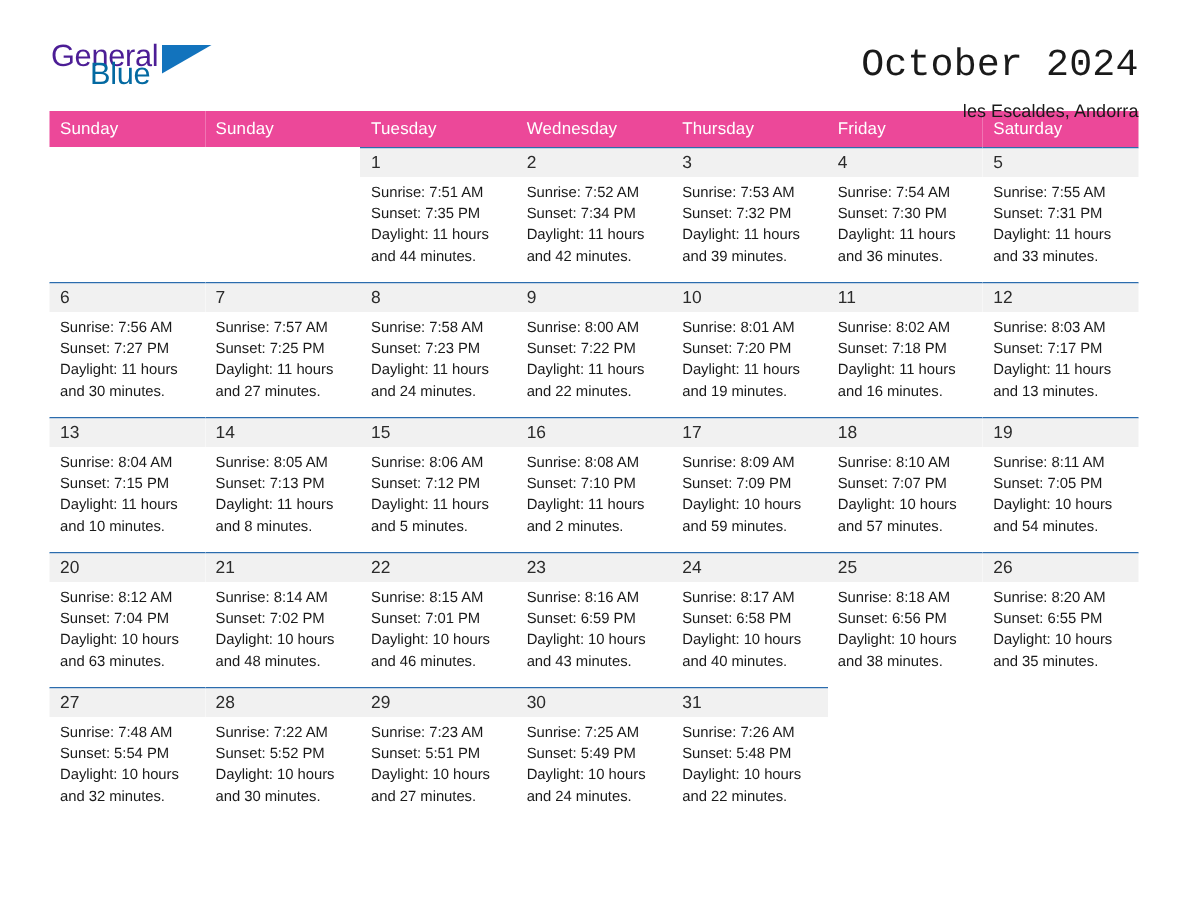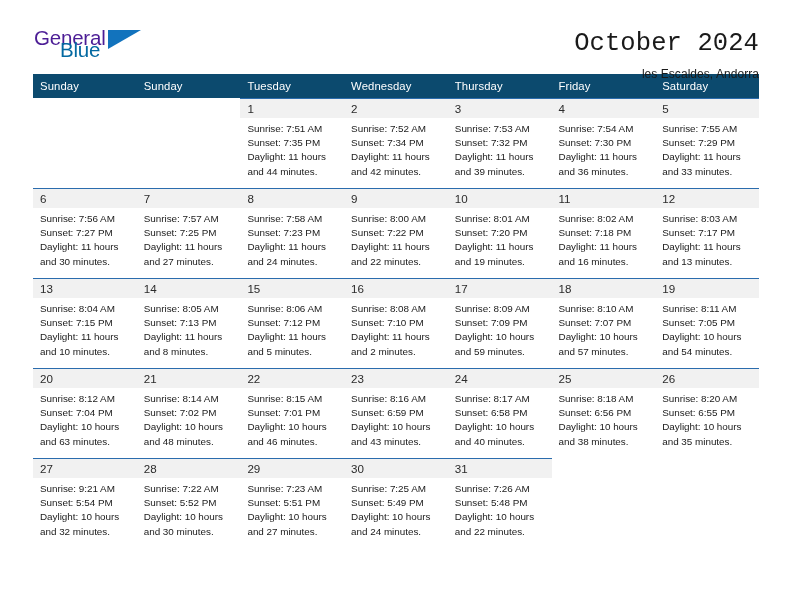--- a/index.html
+++ b/index.html
@@ -96,7 +96,7 @@
   }
 
   .calendar th {
-    background: #0c4a6e;
+    background: #ec4899;
     color: #ffffff;
     font-size: 11.3px;
     font-weight: normal;

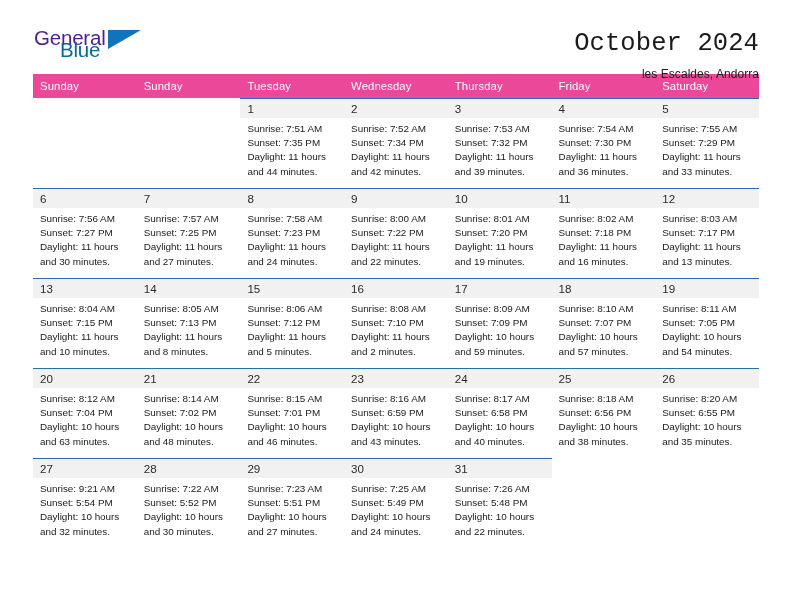--- a/index.html
+++ b/index.html
@@ -234,7 +234,7 @@
               <div class="daynum">5</div>
               <div class="details">
                 <div>Sunrise: 7:55 AM</div>
-                <div>Sunset: 7:29 PM</div>
+                <div>Sunset: 7:31 PM</div>
                 <div>Daylight: 11 hours</div>
                 <div>and 33 minutes.</div>
               </div>

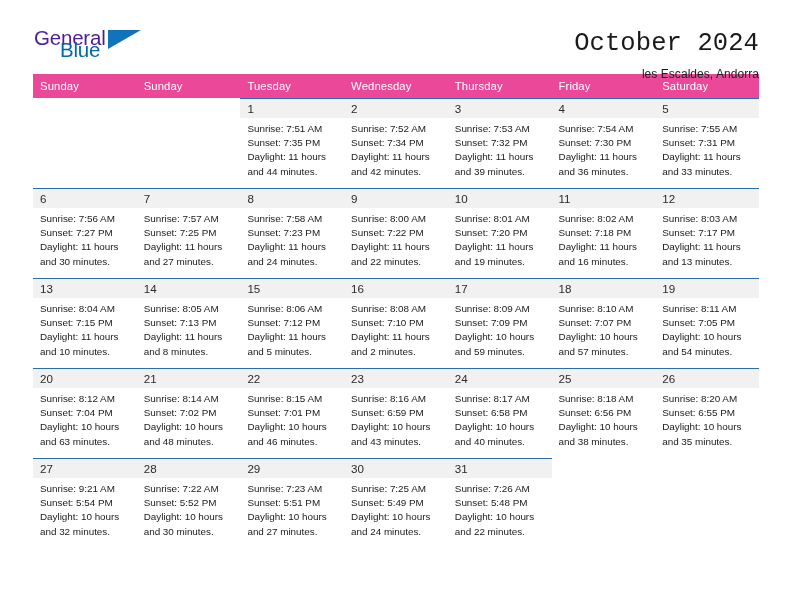--- a/index.html
+++ b/index.html
@@ -483,7 +483,7 @@
             <div class="cell-inner cell-filled">
               <div class="daynum">27</div>
               <div class="details">
-                <div>Sunrise: 9:21 AM</div>
+                <div>Sunrise: 7:48 AM</div>
                 <div>Sunset: 5:54 PM</div>
                 <div>Daylight: 10 hours</div>
                 <div>and 32 minutes.</div>

